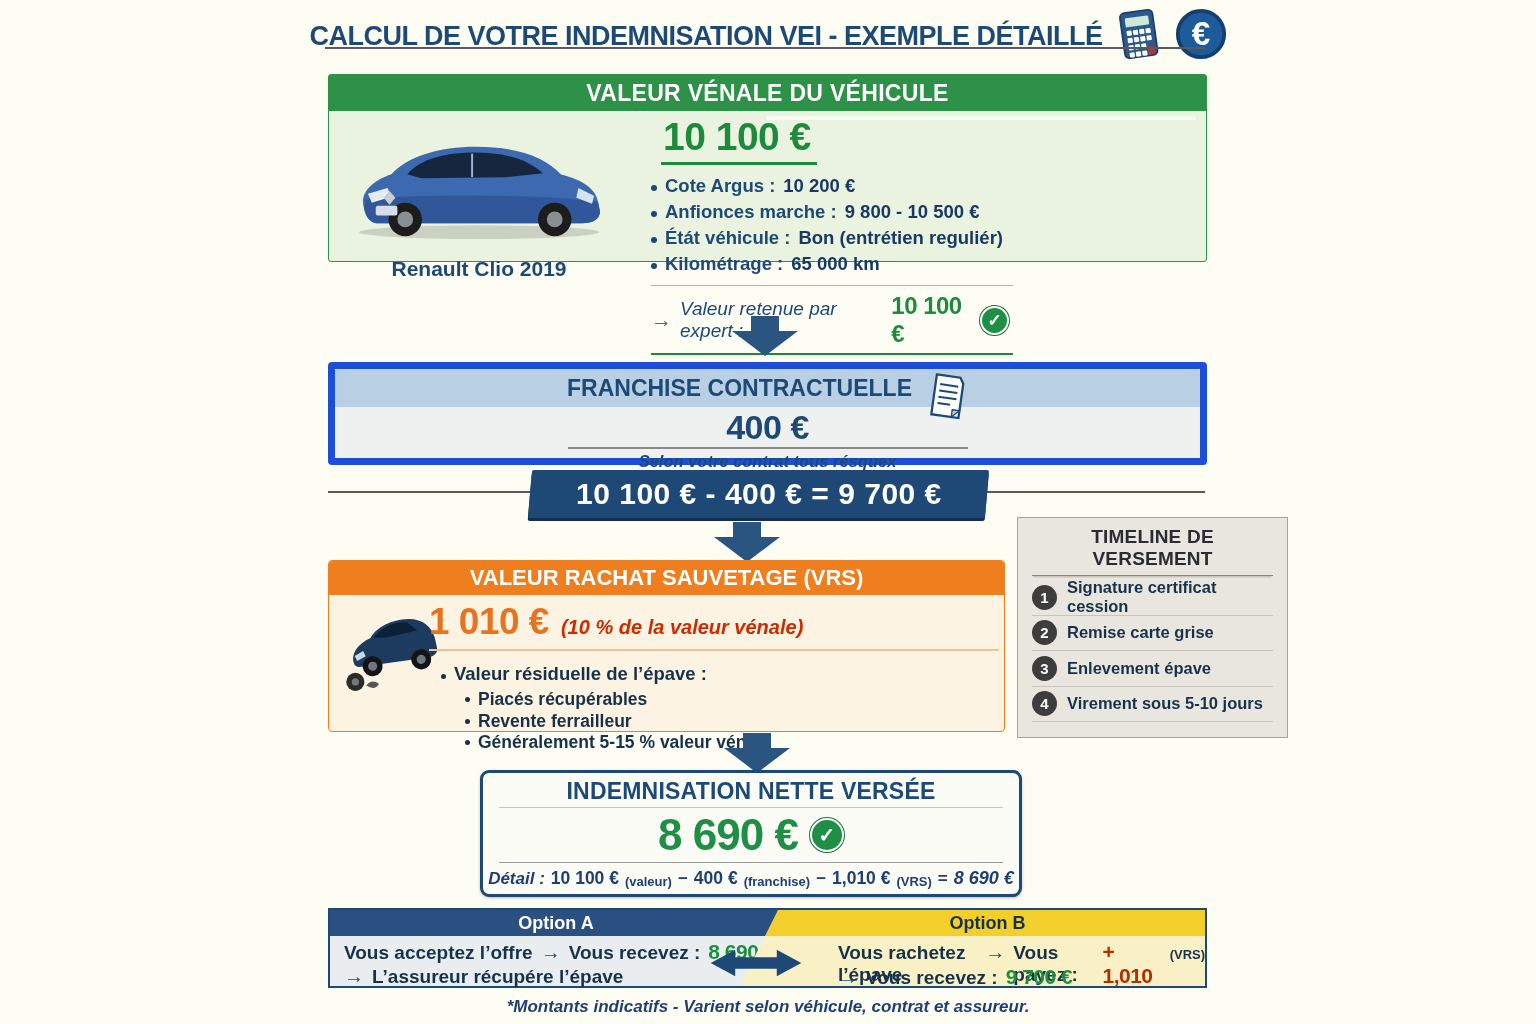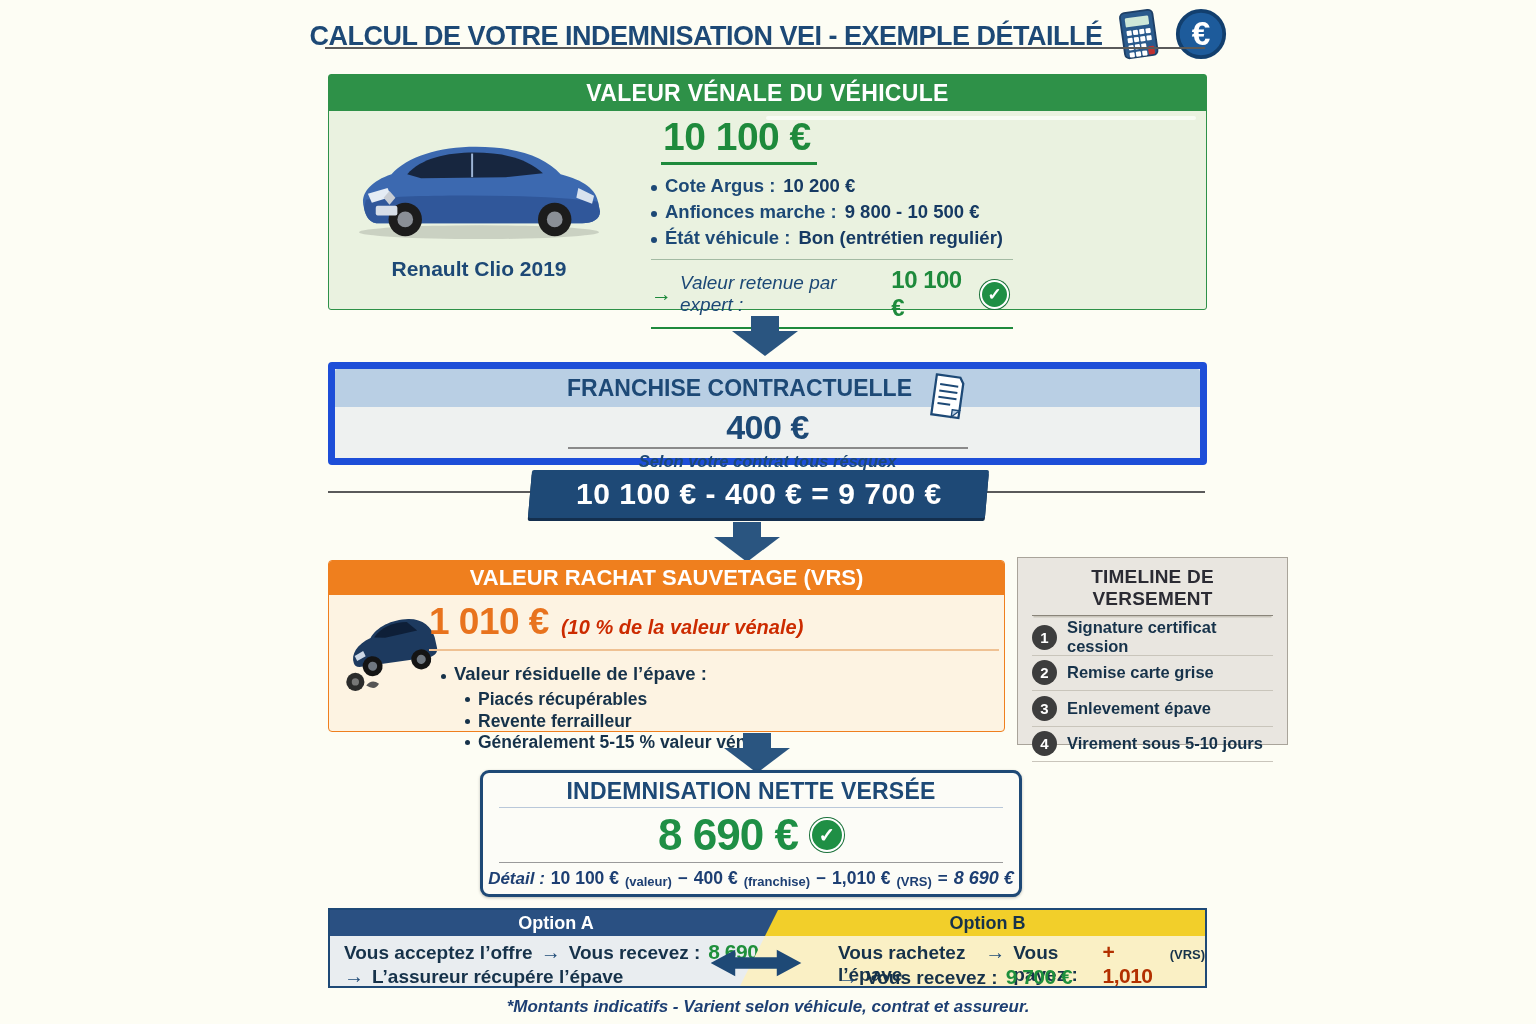--- a/index.html
+++ b/index.html
@@ -15,7 +15,7 @@
   .doc-svg { transform:rotate(8deg); }
 
   
-  .vv-box { left:328px; top:74px; width:879px; height:236px; background:#eaf2e0; border:1px solid #2e9148; border-radius:3px; }
+  .vv-box { left:328px; top:74px; width:879px; height:188px; background:#eaf2e0; border:1px solid #2e9148; border-radius:3px; }
   .vv-header { height:36px; background:#2e9148; color:#fff; font-size:23px; font-weight:bold; display:flex; align-items:center; justify-content:center; letter-spacing:0.3px; }
   .vv-gloss { position:absolute; right:10px; top:41px; width:430px; height:4px; background:#f8fcf4; border-radius:3px; }
   .vv-car { position:absolute; left:16px; top:52px; width:268px; }

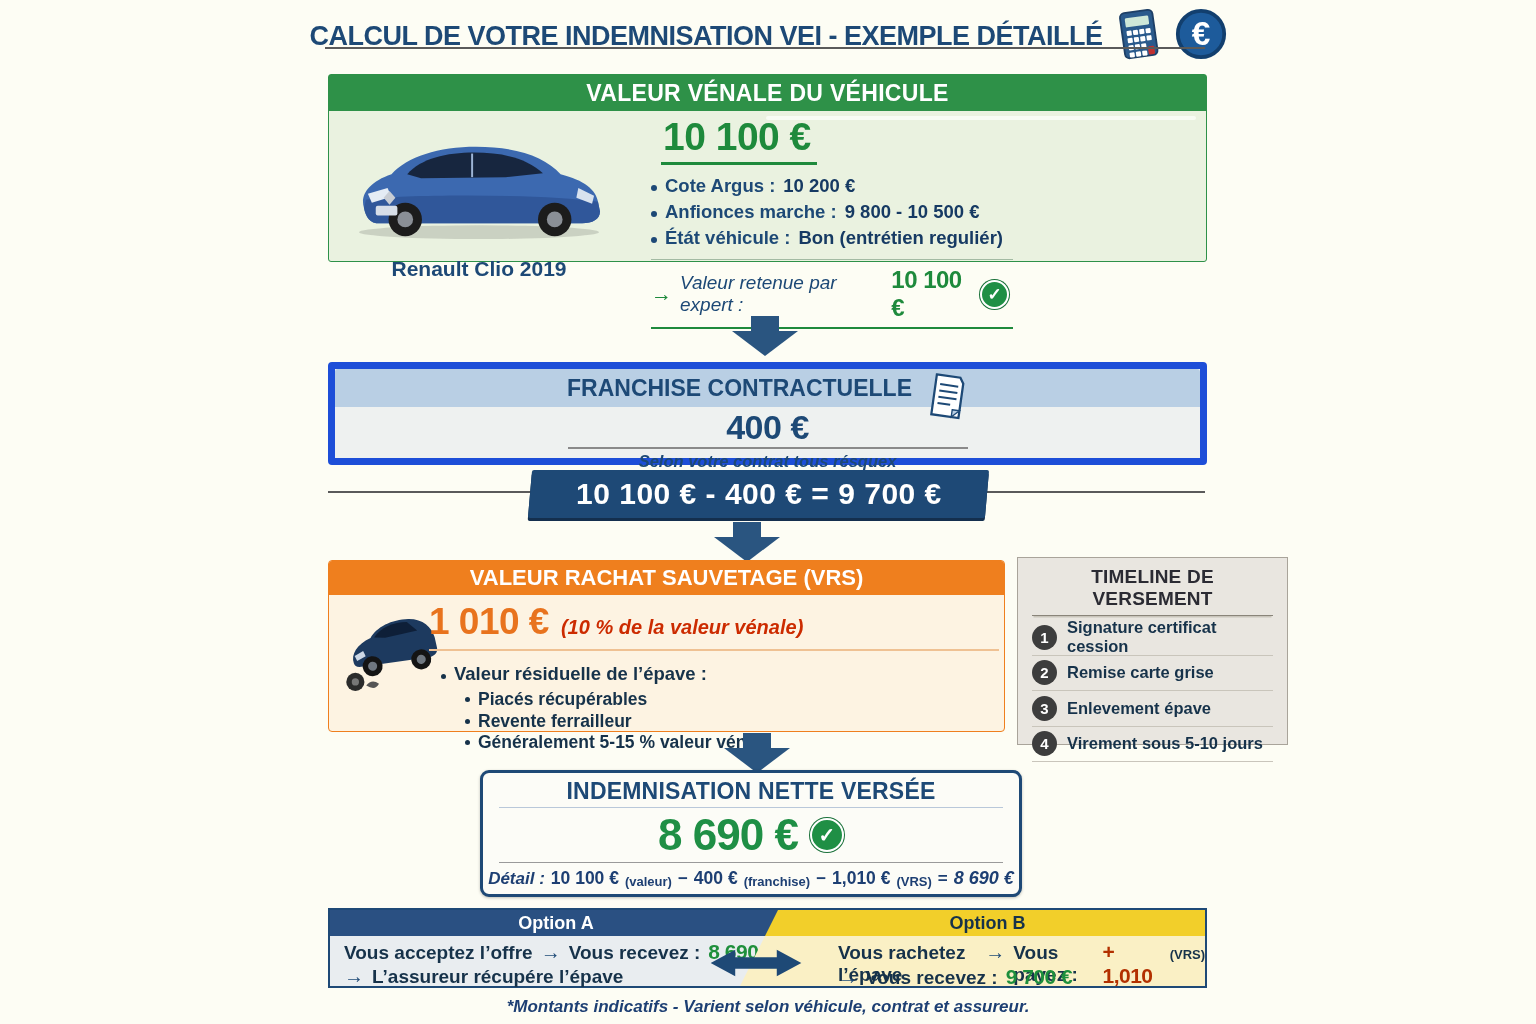--- a/index.html
+++ b/index.html
@@ -184,6 +184,11 @@
           <span class="b-label">Étát véhicule :</span>
           <span class="b-value">Bon (entrétien reguliér)</span>
         </div>
+      <div class="vv-bullet">
+          <span class="dot"></span>
+          <span class="b-label">Kilométrage :</span>
+          <span class="b-value">65 000 km</span>
+        </div>
     </div>
     <div class="vv-expert">
       <span class="arr">→</span>

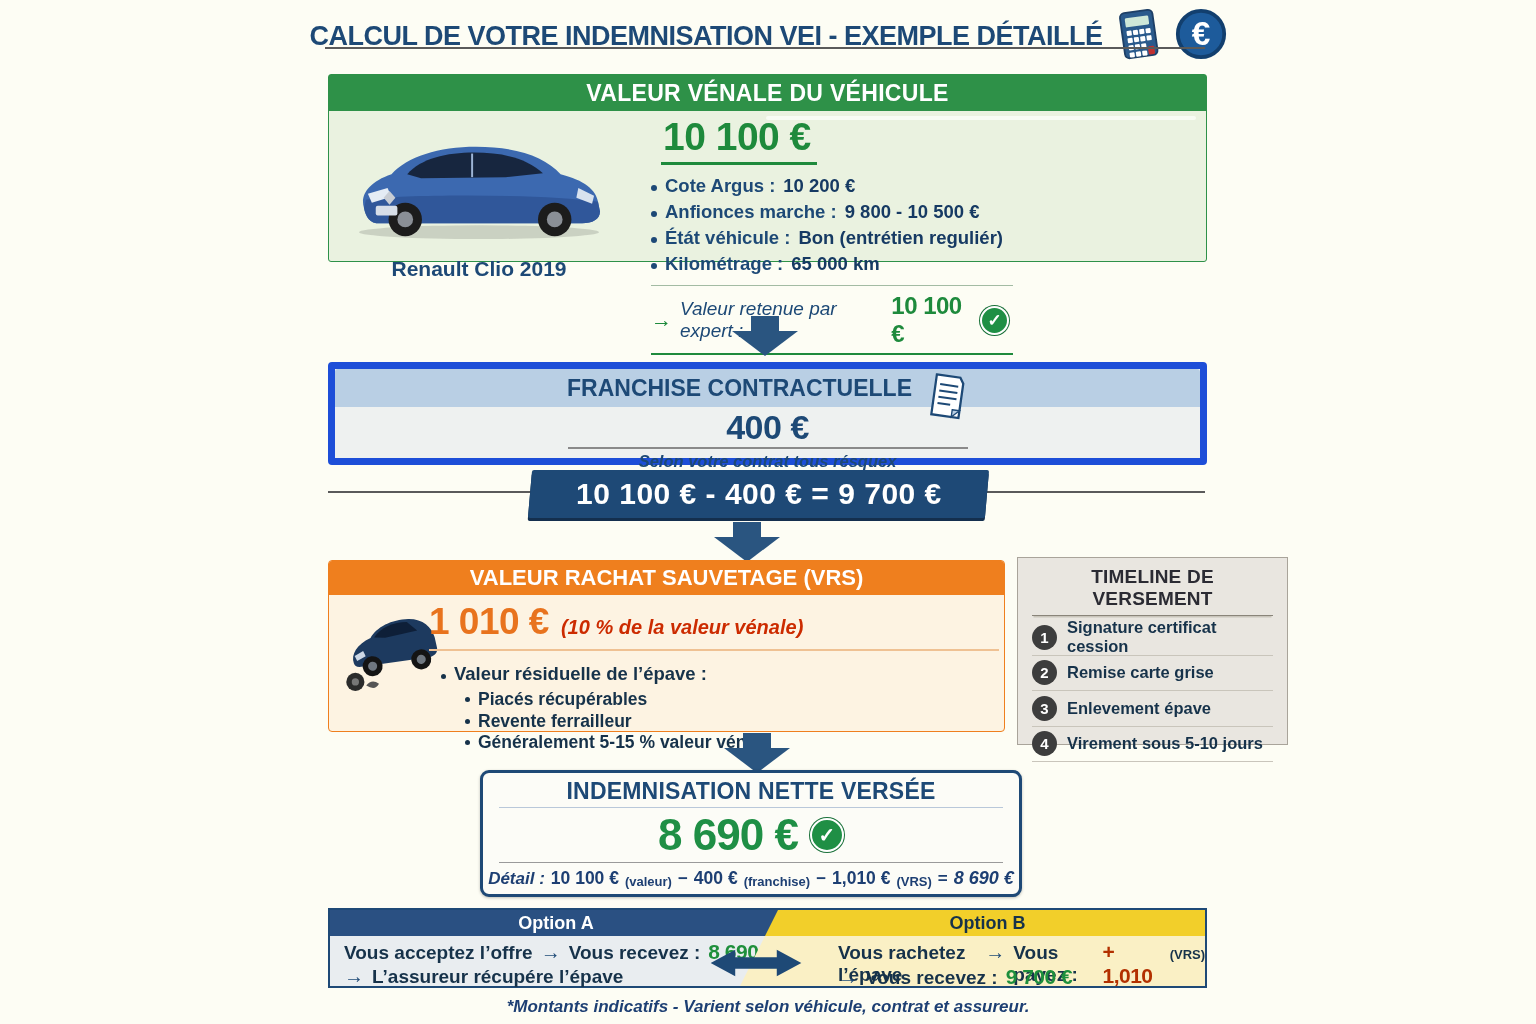--- a/index.html
+++ b/index.html
@@ -67,7 +67,7 @@
   .vrs-sub .dot, .vrs-main .dot { background:#16324a; width:5px; height:5px; }
 
   
-  .tl-box { left:1017px; top:517px; width:271px; height:188px; background:#e9e6e0; border:1.5px solid #a9a49a; padding:8px 14px 0 14px;margin-top:40px; }
+  .tl-box { left:1017px; top:517px; width:271px; height:221px; background:#e9e6e0; border:1.5px solid #a9a49a; padding:8px 14px 0 14px; }
   .tl-title { text-align:center; font-size:19px; font-weight:bold; color:#2b2b33; letter-spacing:0.2px; padding-bottom:5px; border-bottom:1px solid #8a857a; box-shadow:0 3px 0 -1.5px #c9c5bb; }
   .tl-items { margin-top:4px; }
   .tl-item { display:flex; align-items:center; gap:10px; height:35.5px; border-bottom:1px solid #c9c5bb; }

